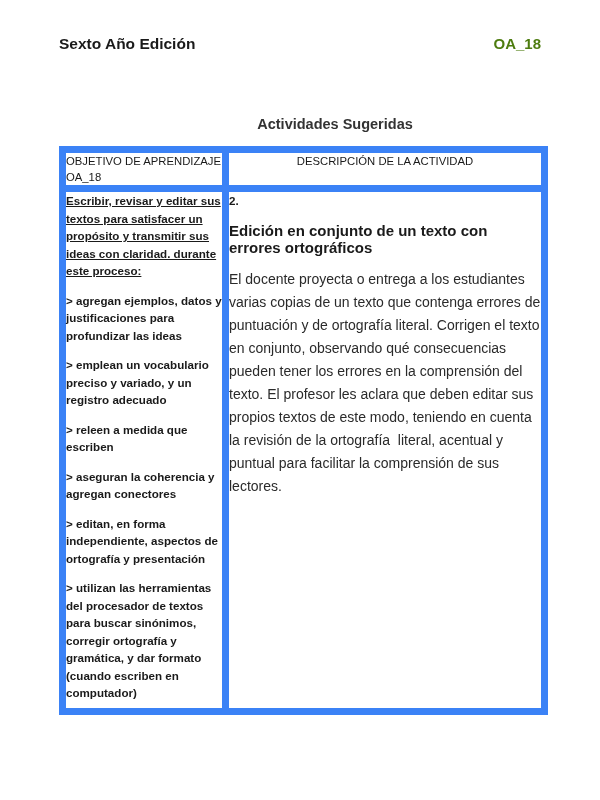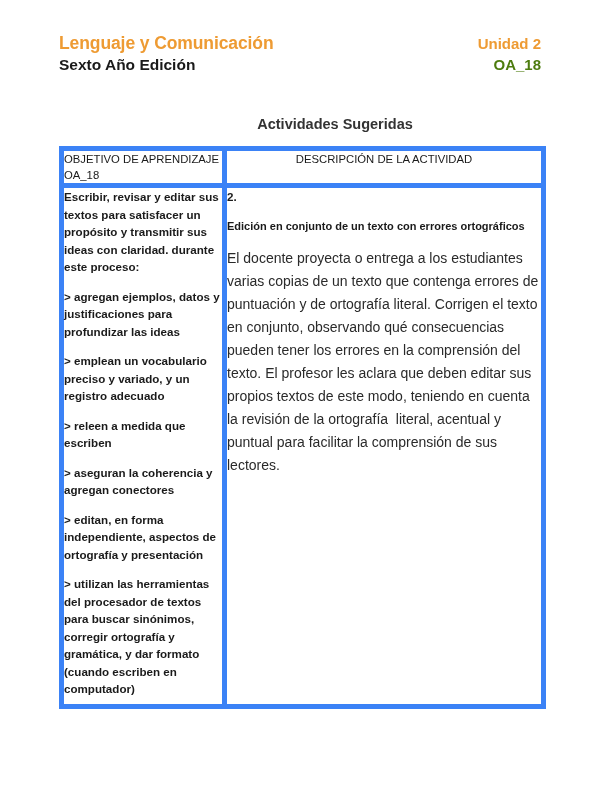--- a/index.html
+++ b/index.html
@@ -171,10 +171,6 @@
 <div class="page">
 
   <div class="doc-header">
-    <div class="header-row">
-      <div class="subject-title">Lenguaje y Comunicación</div>
-      <div class="unit-label">Unidad 2</div>
-    </div>
     <div class="header-row">
       <div class="grade-title">Sexto Año Edición</div>
       <div class="oa-label">OA_18</div>

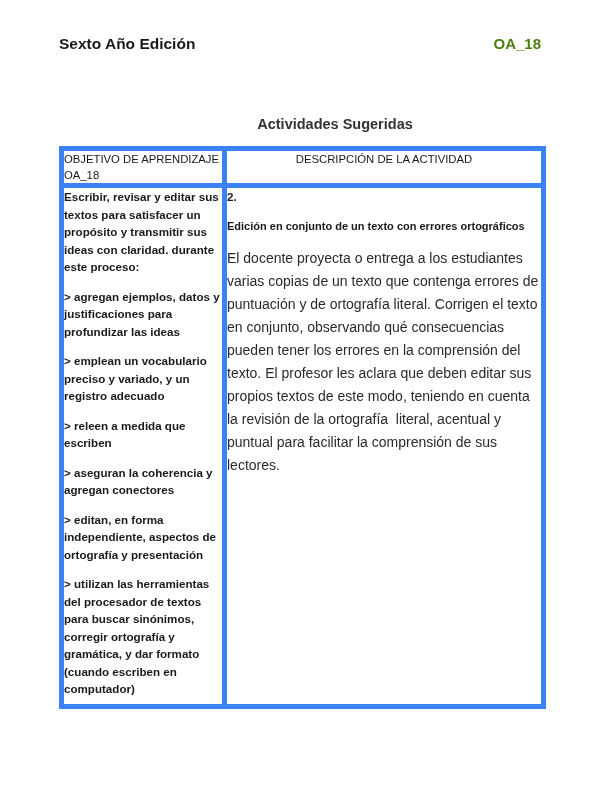--- a/index.html
+++ b/index.html
@@ -94,7 +94,7 @@
   }
   .activity-table td,
   .activity-table th {
-    border: 5px solid #3b82f6;
+    border: 7px solid #3b82f6;
     vertical-align: top;
     padding: 0;
   }

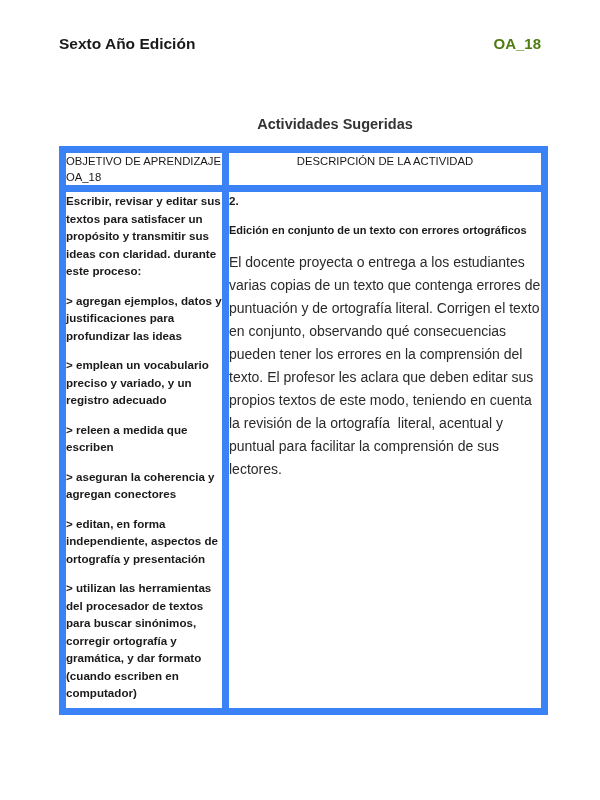--- a/index.html
+++ b/index.html
@@ -132,6 +132,7 @@
     line-height: 17.5px;
     color: #1a1a1a;
     margin: 0 0 12px 0;
+    text-decoration: underline;
   }
   .objective-item {
     font-size: 11.6px;

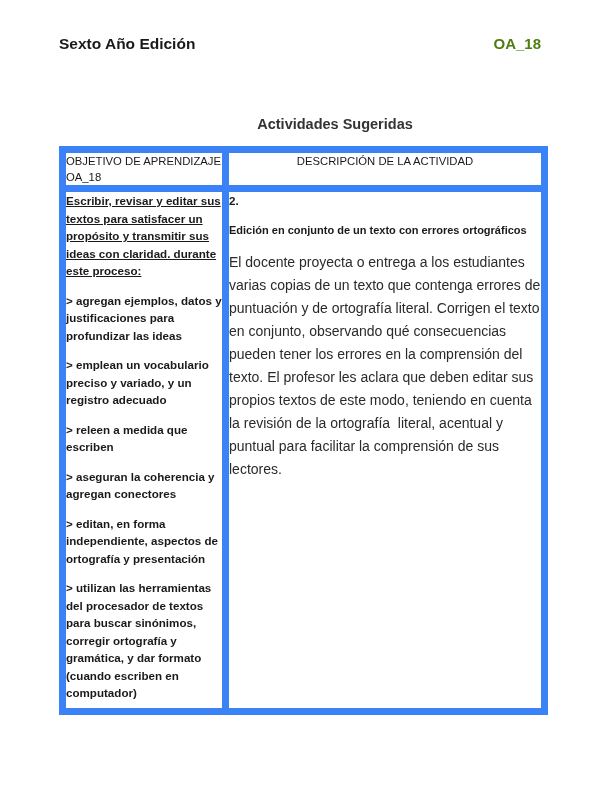--- a/index.html
+++ b/index.html
@@ -151,7 +151,7 @@
     margin: 0 0 13px 0;
   }
   .act-title {
-    font-size: 11px;
+    font-size: 15px;
     font-weight: bold;
     line-height: 17px;
     color: #1a1a1a;

